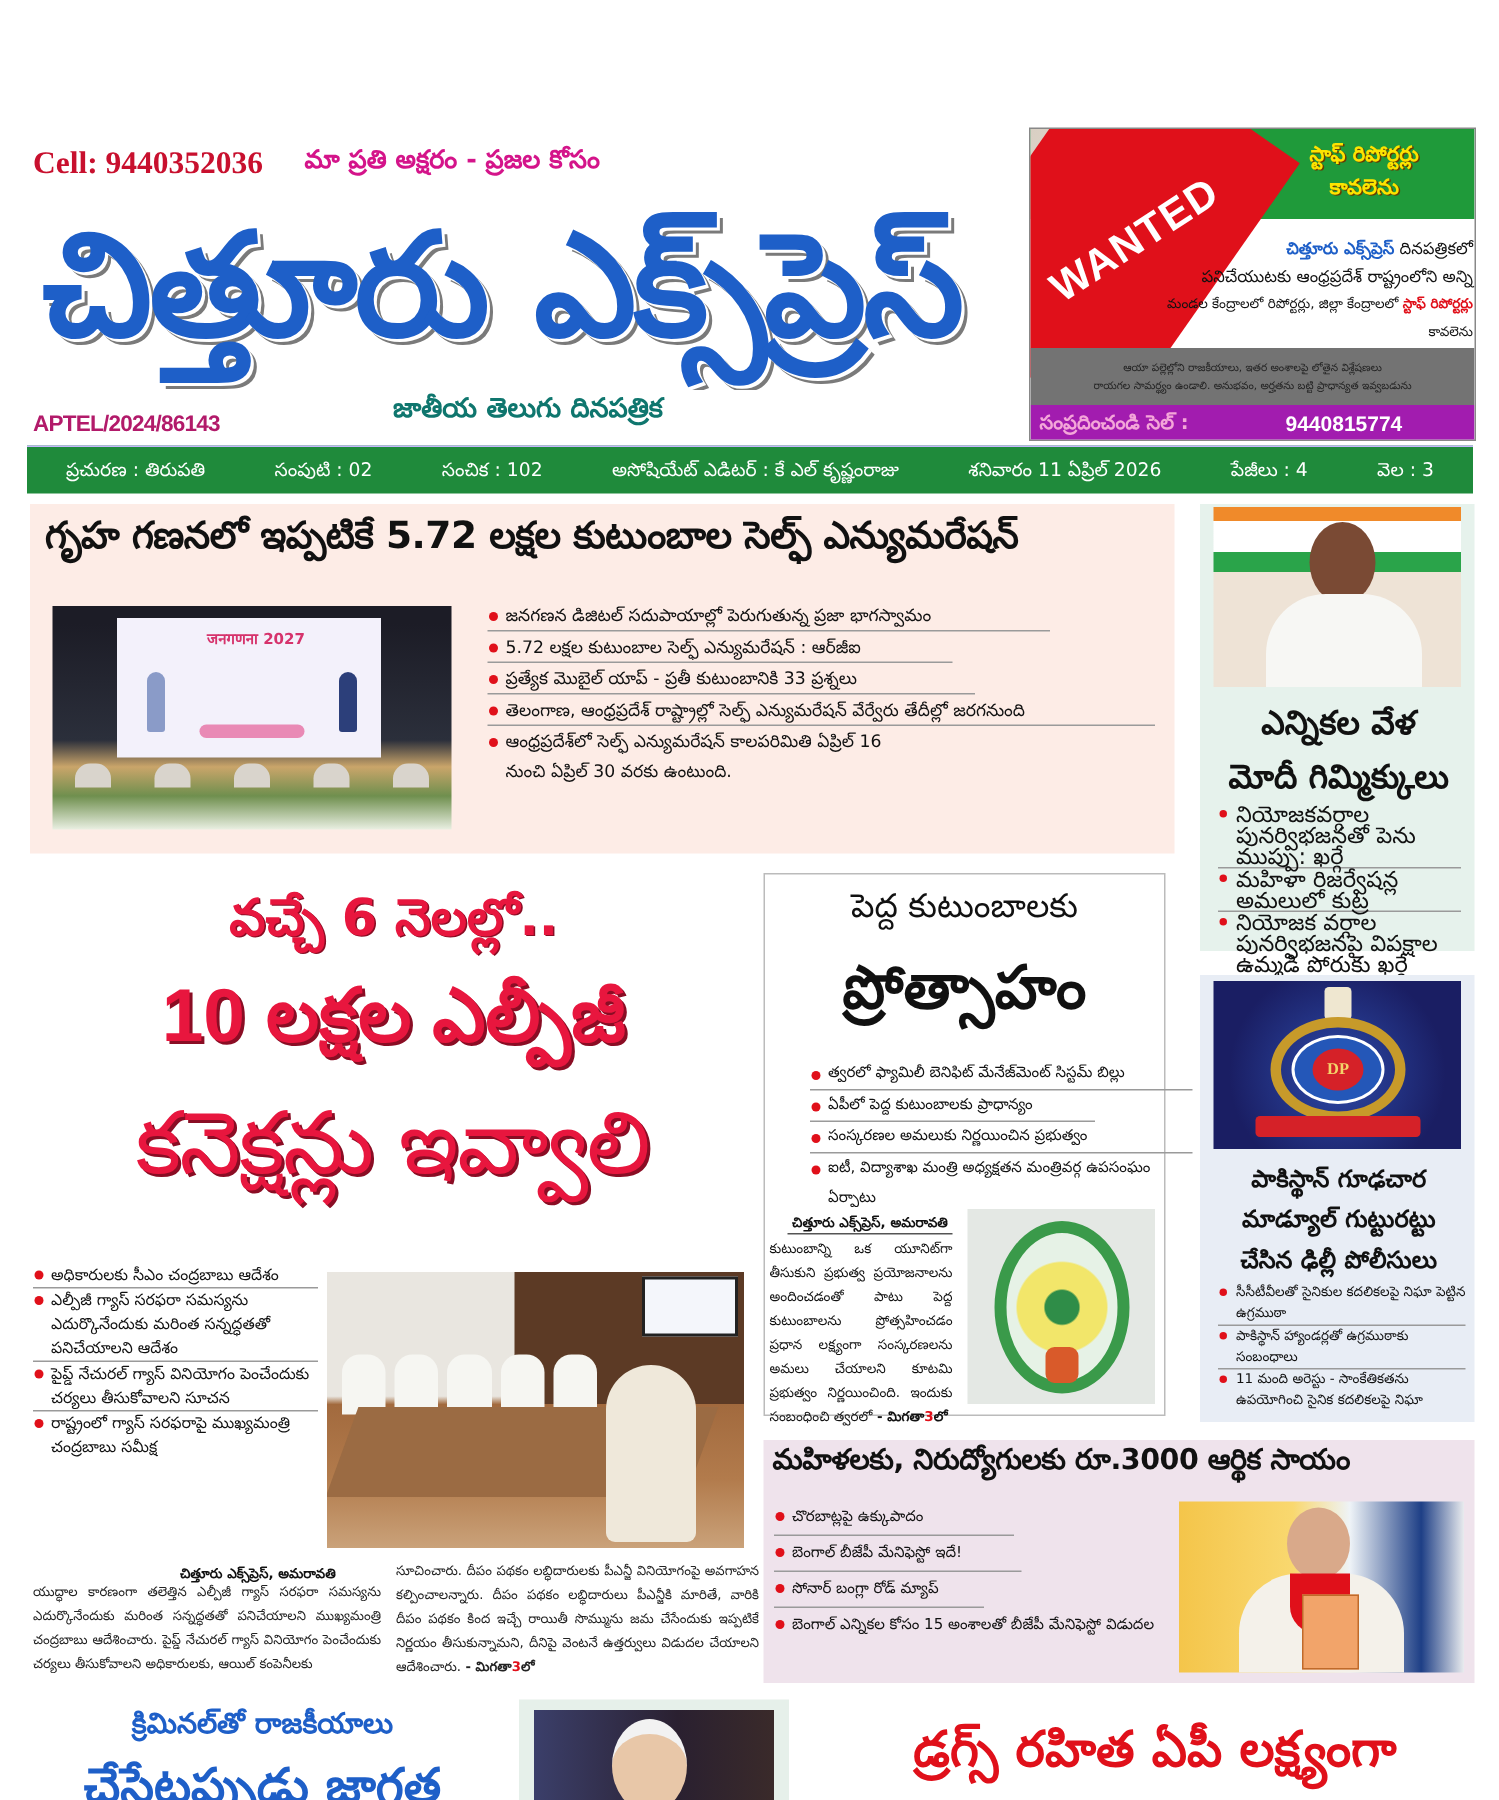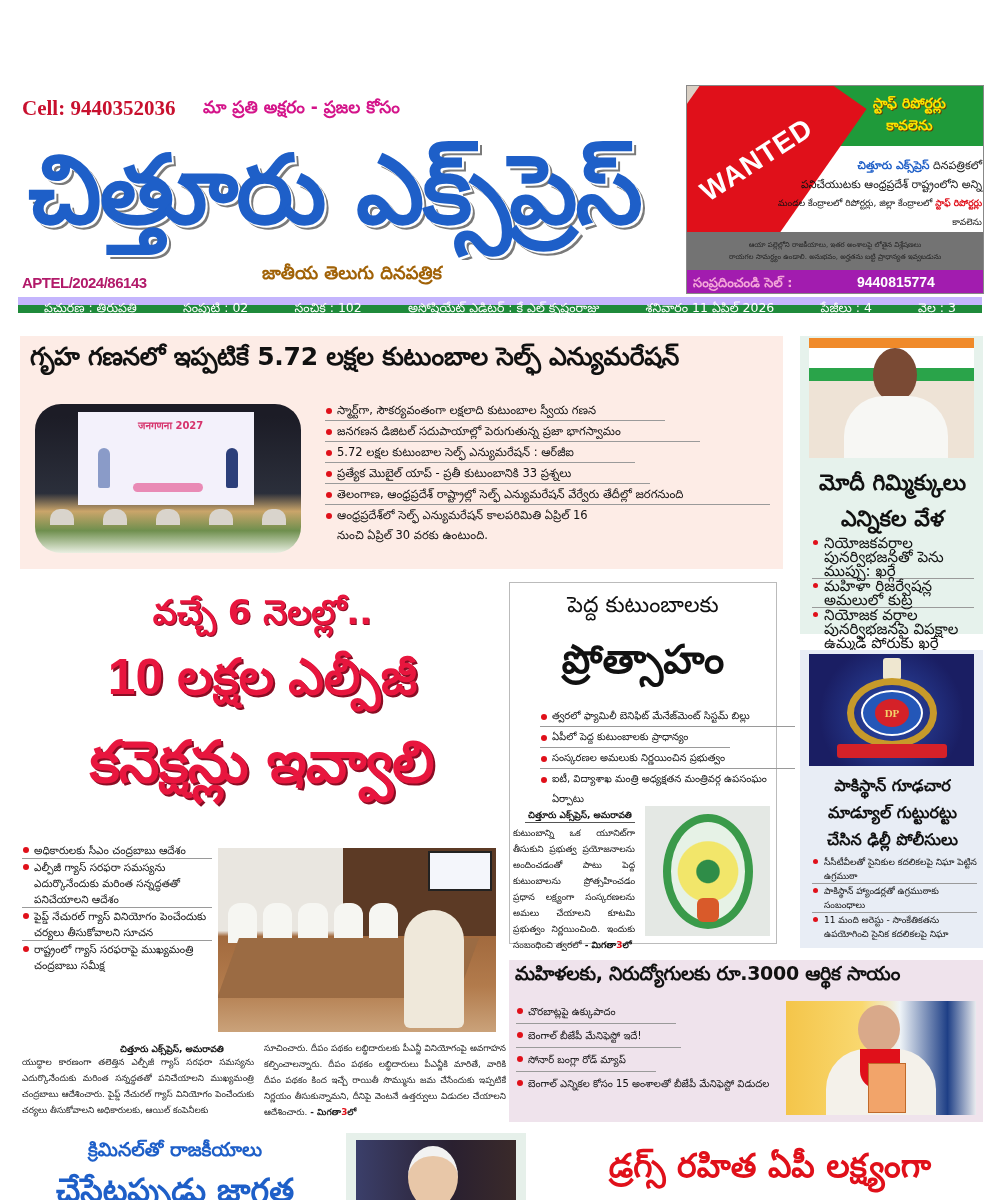--- a/index.html
+++ b/index.html
@@ -14,7 +14,7 @@
   .logo { left: 28px; top: 120px; width: 655px; height: 140px; font-weight: bold; font-size: 96px; line-height: 140px; color: #1e5fc8;
           letter-spacing: -2px; text-shadow: 2px 2px 0 #fff, 4px 4px 0 #7a7a7a; white-space: nowrap; overflow: hidden; }
   .reg { left: 22px; top: 274px; font-family: "Liberation Sans Narrow", "Liberation Sans", sans-serif; font-size: 15px; font-weight: bold; color: #b21a6a; letter-spacing: -0.5px; }
-  .subtag { left: 262px; top: 262px; font-size: 18px; font-weight: bold; color: #a16207; }
+  .subtag { left: 262px; top: 262px; font-size: 18px; font-weight: bold; color: #0f766e; }
 
   
   .ad { left: 686px; top: 85px; width: 298px; height: 209px; border: 1px solid #888; overflow: hidden; background: #fff; }

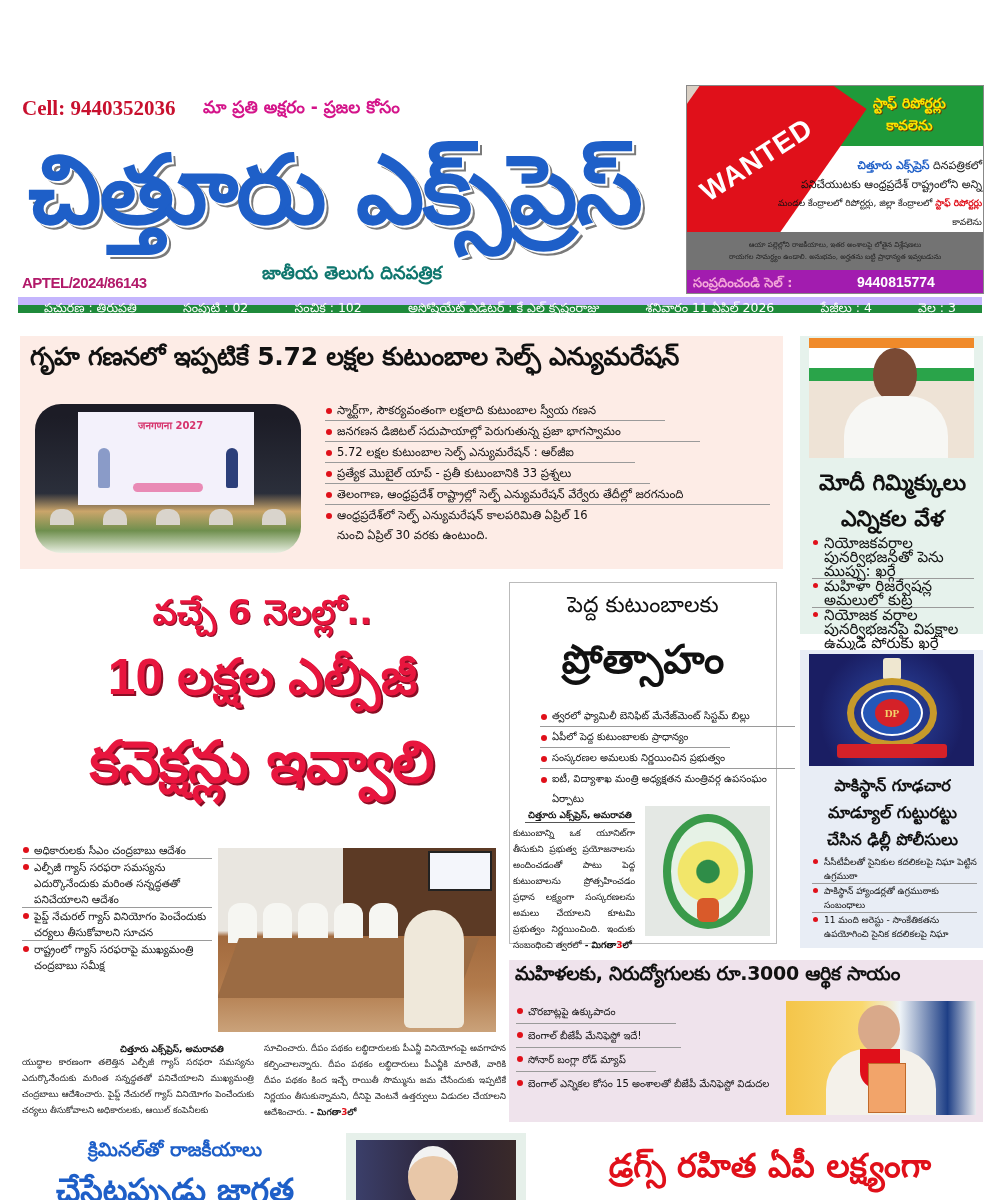--- a/index.html
+++ b/index.html
@@ -32,7 +32,7 @@
   .ad-purple .num { position: absolute; left: 170px; font-family: "Liberation Sans", sans-serif; }
 
   
-  .strip { left: 18px; top: 297px; width: 964px; height: 16px; background: #1f8a3b; border-top: 8px solid #c4b5fd; color: #fff;
+  .strip { left: 18px; top: 297px; width: 964px; height: 32px; background: #1f8a3b; border-top: 1px solid #c4b5fd; color: #fff;
            font-size: 12.5px; display: flex; align-items: center; justify-content: space-between; padding: 0 26px 0 26px; }
 
   

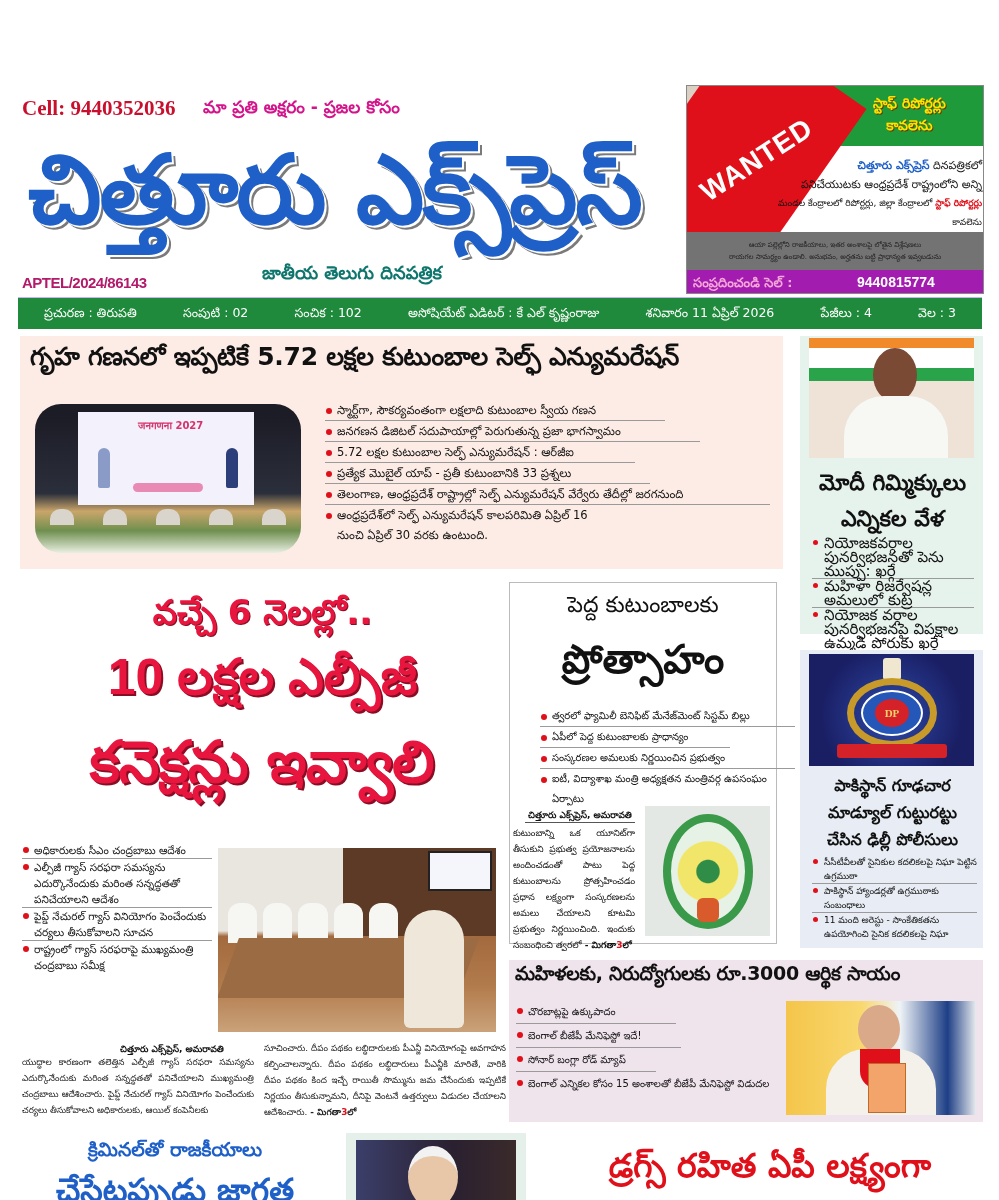--- a/index.html
+++ b/index.html
@@ -183,7 +183,6 @@
     </div>
 </div>
 <ul class="abs bul s1-bul">
-  <li style="width:340px">స్మార్ట్‌గా, సౌకర్యవంతంగా లక్షలాది కుటుంబాల స్వీయ గణన</li>
   <li style="width:375px">జనగణన డిజిటల్ సదుపాయాల్లో పెరుగుతున్న ప్రజా భాగస్వామం</li>
   <li style="width:310px">5.72 లక్షల కుటుంబాల సెల్ఫ్ ఎన్యుమరేషన్ : ఆర్‌జీఐ</li>
   <li style="width:325px">ప్రత్యేక మొబైల్ యాప్ - ప్రతీ కుటుంబానికి 33 ప్రశ్నలు</li>

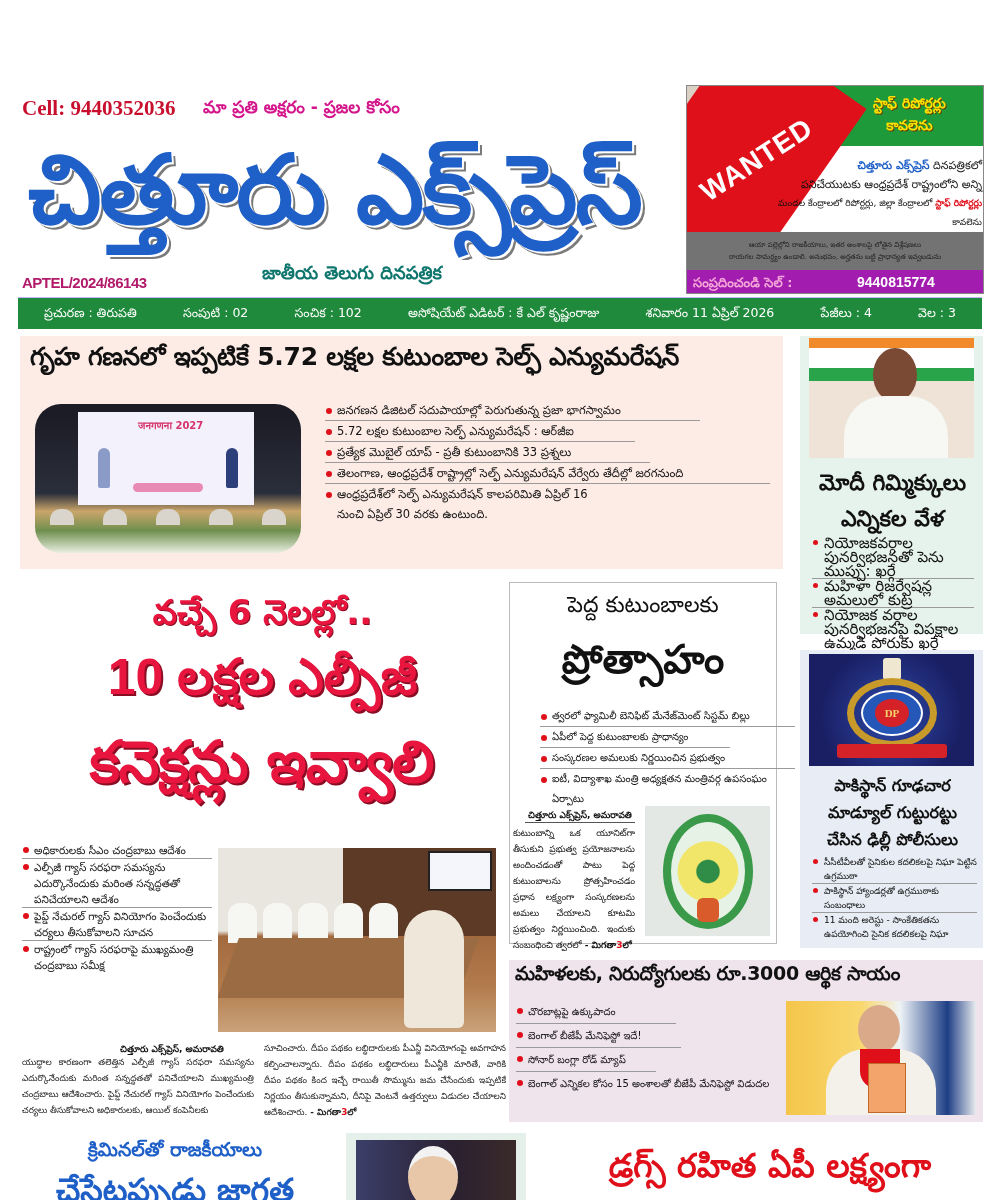--- a/index.html
+++ b/index.html
@@ -38,7 +38,7 @@
   
   .s1 { left: 20px; top: 336px; width: 763px; height: 233px; background: #fdece6; }
   .s1-title { left: 30px; top: 342px; font-size: 25px; font-weight: bold; color: #111; white-space: nowrap; letter-spacing: -0.3px; }
-  .s1-photo { left: 35px; top: 404px; width: 266px; height: 149px; background: linear-gradient(#1c1c26 0%, #1c1c26 8%, #2b2f3b 60%, #caa56a 72%, #6f8f4e 85%, #e9efe2 100%); overflow: hidden; border-radius: 26px; }
+  .s1-photo { left: 35px; top: 404px; width: 266px; height: 149px; background: linear-gradient(#1c1c26 0%, #1c1c26 8%, #2b2f3b 60%, #caa56a 72%, #6f8f4e 85%, #e9efe2 100%); overflow: hidden; }
   .s1-screen { position: absolute; left: 43px; top: 8px; width: 176px; height: 93px; background: #f3f1fb; }
   .s1-screen-title { position: absolute; left: 60px; top: 6px; font-size: 10px; font-weight: bold; color: #d6336c; }
   .s1-screen-pill { position: absolute; left: 55px; top: 71px; width: 70px; height: 9px; border-radius: 5px; background: #e98ab5; }

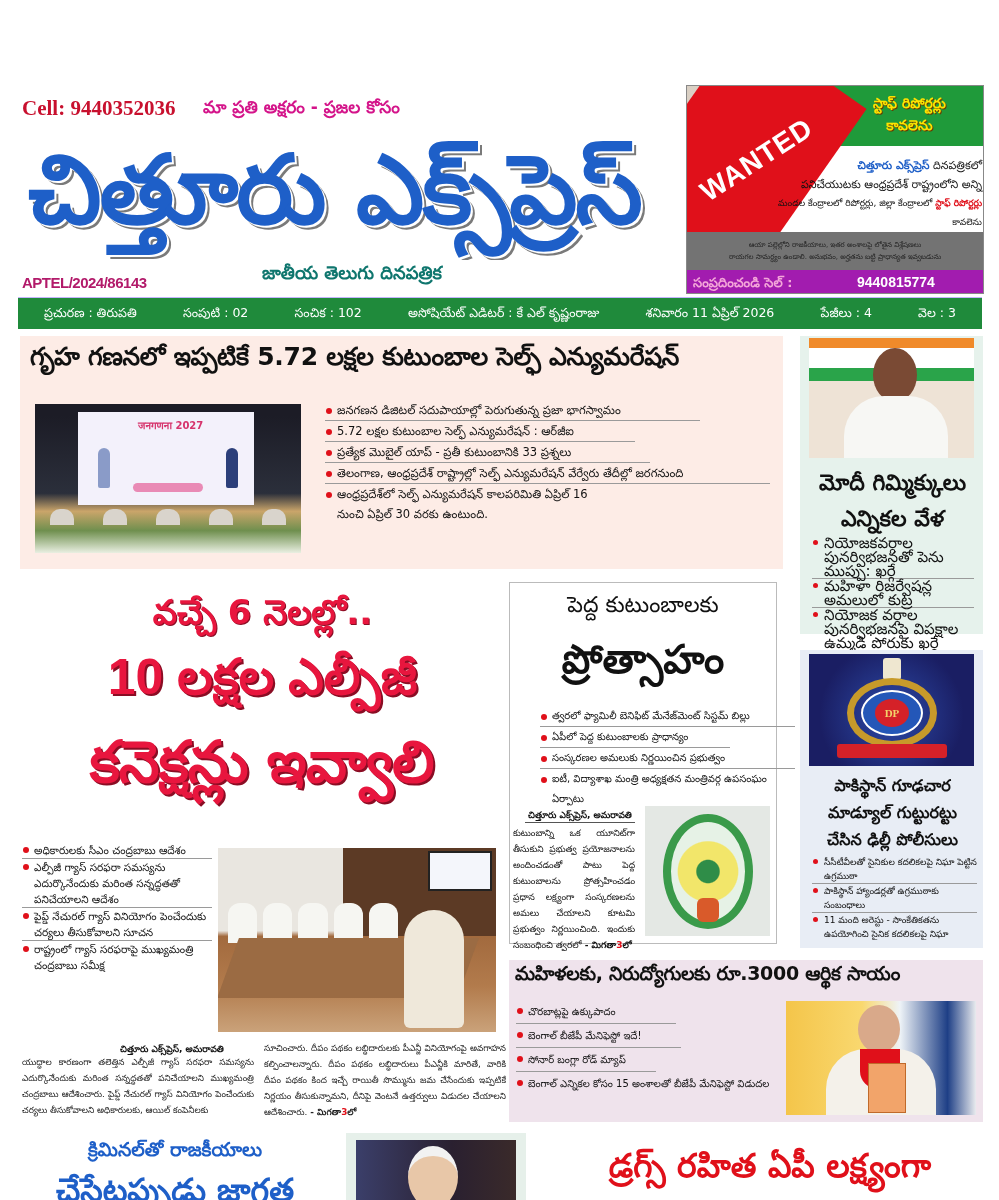--- a/index.html
+++ b/index.html
@@ -196,8 +196,8 @@
   <div class="kh-body"></div>
 </div>
 <div class="abs rc1-title">
+  <div>ఎన్నికల వేళ</div>
   <div>మోదీ గిమ్మిక్కులు</div>
-  <div>ఎన్నికల వేళ</div>
 </div>
 <ul class="abs bul rc1-bul">
   <li>నియోజకవర్గాల పునర్విభజనతో పెను ముప్పు: ఖర్గే</li>

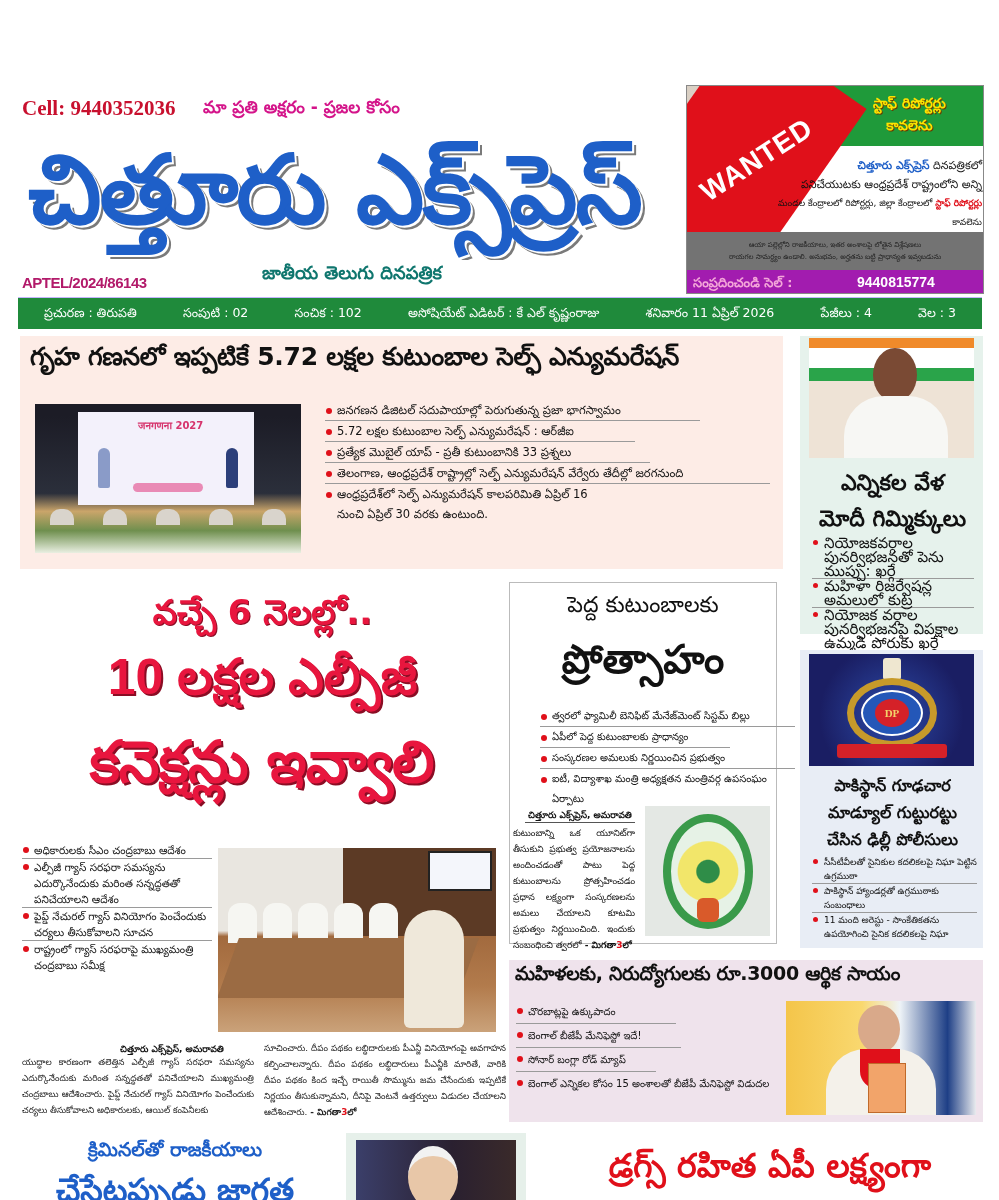--- a/index.html
+++ b/index.html
@@ -75,7 +75,7 @@
   
   .lpg-kicker { left: 20px; top: 592px; width: 485px; text-align: center; font-size: 34px; font-weight: bold; color: #e8163e; text-shadow: 1px 1px 0 #8a0d24; }
   .lpg-main1 { left: 20px; top: 648px; width: 485px; text-align: center; font-family: "Liberation Sans", sans-serif; font-size: 50px; font-weight: bold; color: #e8163e; text-shadow: 2px 2px 0 #8a0d24; white-space: nowrap; }
-  .lpg-main2 { left: 14px; top: 728px; width: 495px; text-align: center; font-size: 58px; font-weight: bold; color: #e8163e; text-shadow: 2px 2px 0 #8a0d24; white-space: nowrap; letter-spacing: -1px; }
+  .lpg-main2 { left: 14px; top: 728px; width: 495px; text-align: center; font-size: 58px; font-weight: normal; color: #e8163e; text-shadow: 2px 2px 0 #8a0d24; white-space: nowrap; letter-spacing: -1px; }
   .lpg-bul { left: 22px; top: 842px; width: 190px; font-size: 10.5px; line-height: 16px; }
   .lpg-bul li::before { top: 5px; }
   .lpg-photo { left: 218px; top: 848px; width: 278px; height: 184px; background: linear-gradient(#e9e6e0 0%, #e9e6e0 45%, #a26a3e 48%, #b27b4c 75%, #caa27a 100%); overflow: hidden; }

